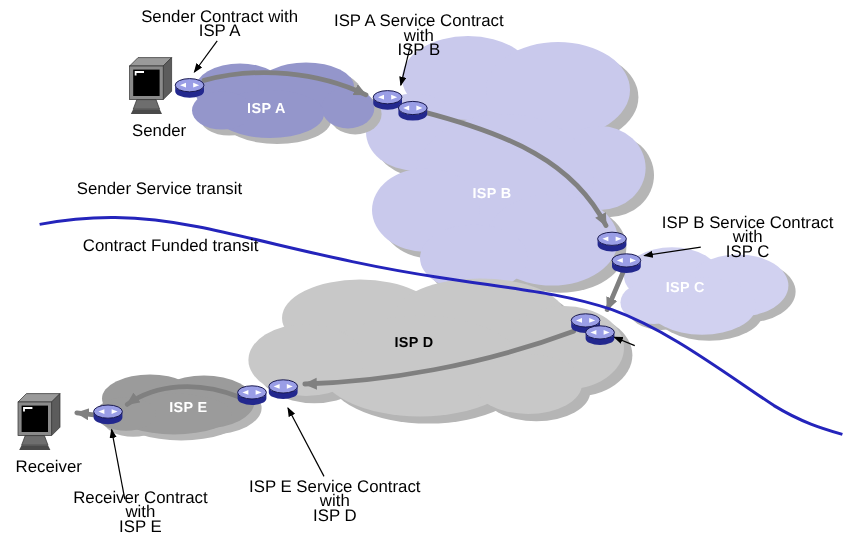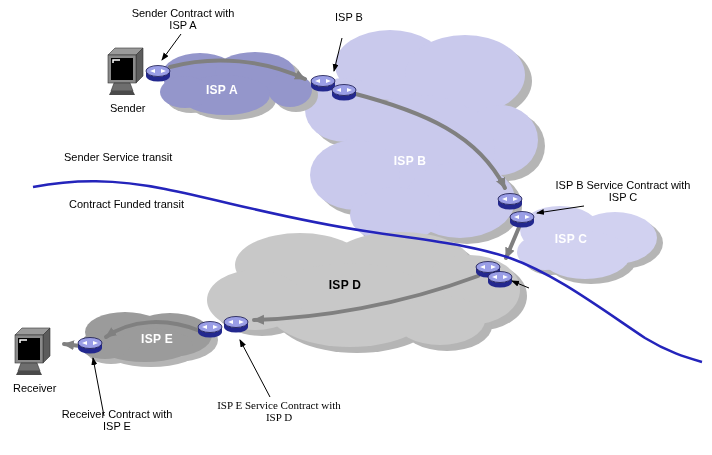--- a/index.html
+++ b/index.html
@@ -7,7 +7,7 @@
   body { font-family:"Liberation Sans", sans-serif; }
   .stage { position:relative; width:712px; height:455px; background:#fff; overflow:hidden; }
   .svg-layer { position:absolute; left:0; top:0; }
-  .lbl { position:absolute; font-size:11px; line-height:12px; color:#000; text-align:center; }
+  .lbl { position:absolute; font-size:14px; line-height:12px; color:#000; text-align:center; }
   .lbl.left { text-align:center; }
   .cloud-lbl { position:absolute; width:64px; font-size:12px; font-weight:bold; text-align:center; letter-spacing:0.3px; }
   .cloud-lbl.light { color:#ffffff; }

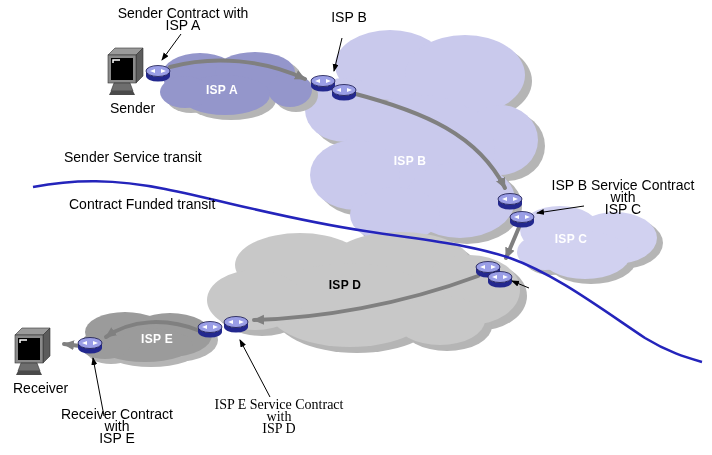--- a/index.html
+++ b/index.html
@@ -140,6 +140,7 @@
   </div>
 
   <div class="lbl" style="left:274px; top:11px; width:150px;">
+    <div>ISP A Service Contract with</div>
     <div>ISP B</div>
   </div>
 

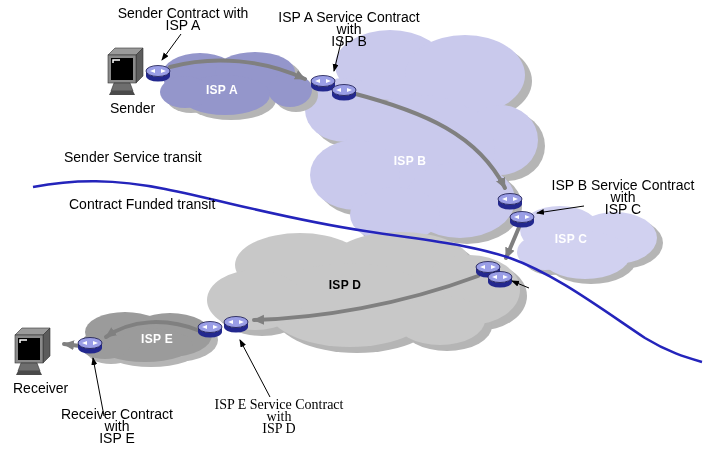--- a/index.html
+++ b/index.html
@@ -150,7 +150,7 @@
   </div>
 
 
-  <div class="lbl" style="left:204px; top:399px; width:150px;font-family:Liberation Serif, serif;">
+  <div class="lbl" style="left:204px; top:399px; width:150px;">
     <div>ISP E Service Contract with</div>
     <div>ISP D</div>
   </div>

